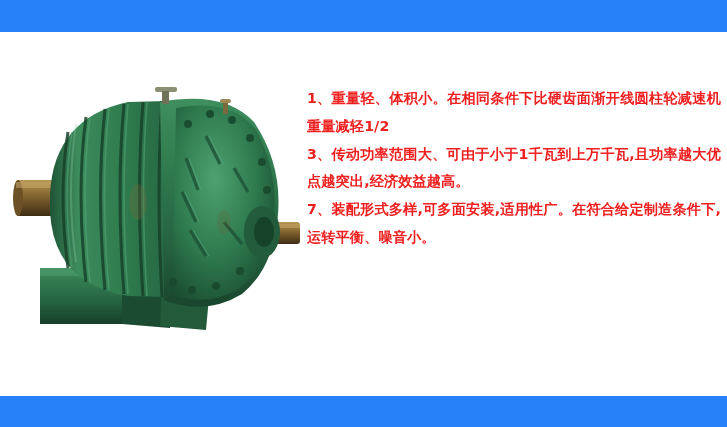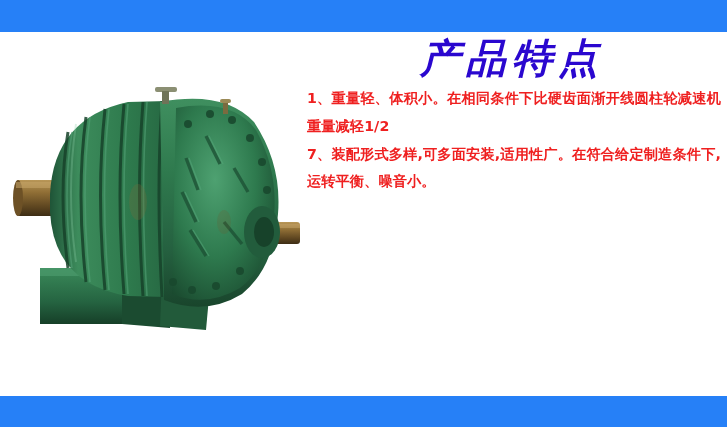--- a/index.html
+++ b/index.html
@@ -221,7 +221,6 @@
   </div>
 
   <div class="content">
-    <div class="title">产品特点</div>
 
     <ul class="features">
       <li class="feature">1、重量轻、体积小。在相同条件下比硬齿面渐开线圆柱轮减速机重量减轻1/2</li>

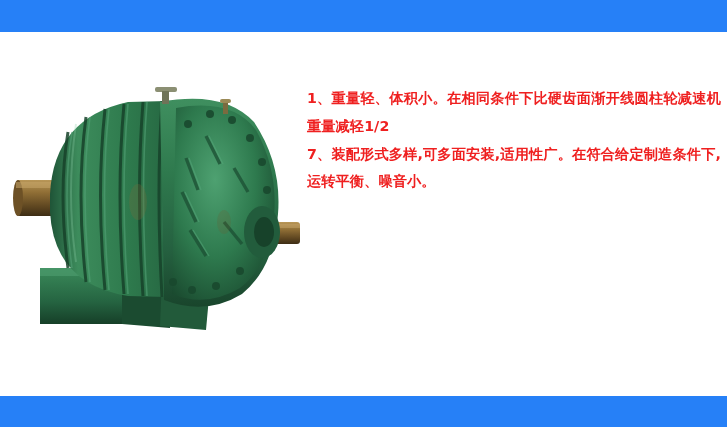--- a/index.html
+++ b/index.html
@@ -224,6 +224,7 @@
 
     <ul class="features">
       <li class="feature">1、重量轻、体积小。在相同条件下比硬齿面渐开线圆柱轮减速机重量减轻1/2</li>
+      <li class="feature">3、传动功率范围大、可由于小于1千瓦到上万千瓦,且功率越大优点越突出,经济效益越高。</li>
       <li class="feature">7、装配形式多样,可多面安装,适用性广。在符合给定制造条件下,运转平衡、噪音小。</li>
     </ul>
   </div>

